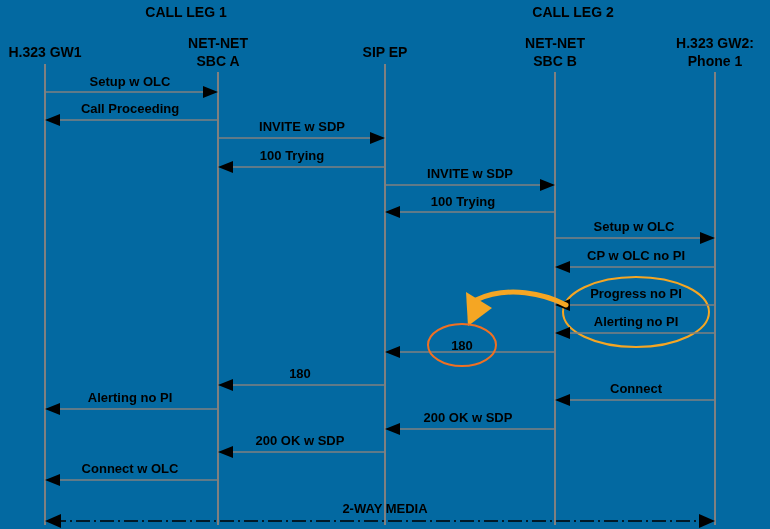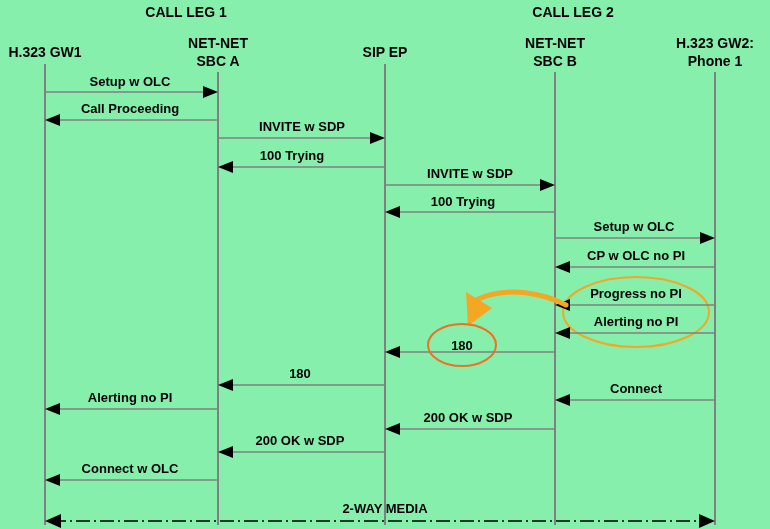--- a/index.html
+++ b/index.html
@@ -15,7 +15,7 @@
     position: relative;
     width: 770px;
     height: 529px;
-    background: #86efac;
+    background: #0369a1;
     overflow: hidden;
   }
   svg.flow {

